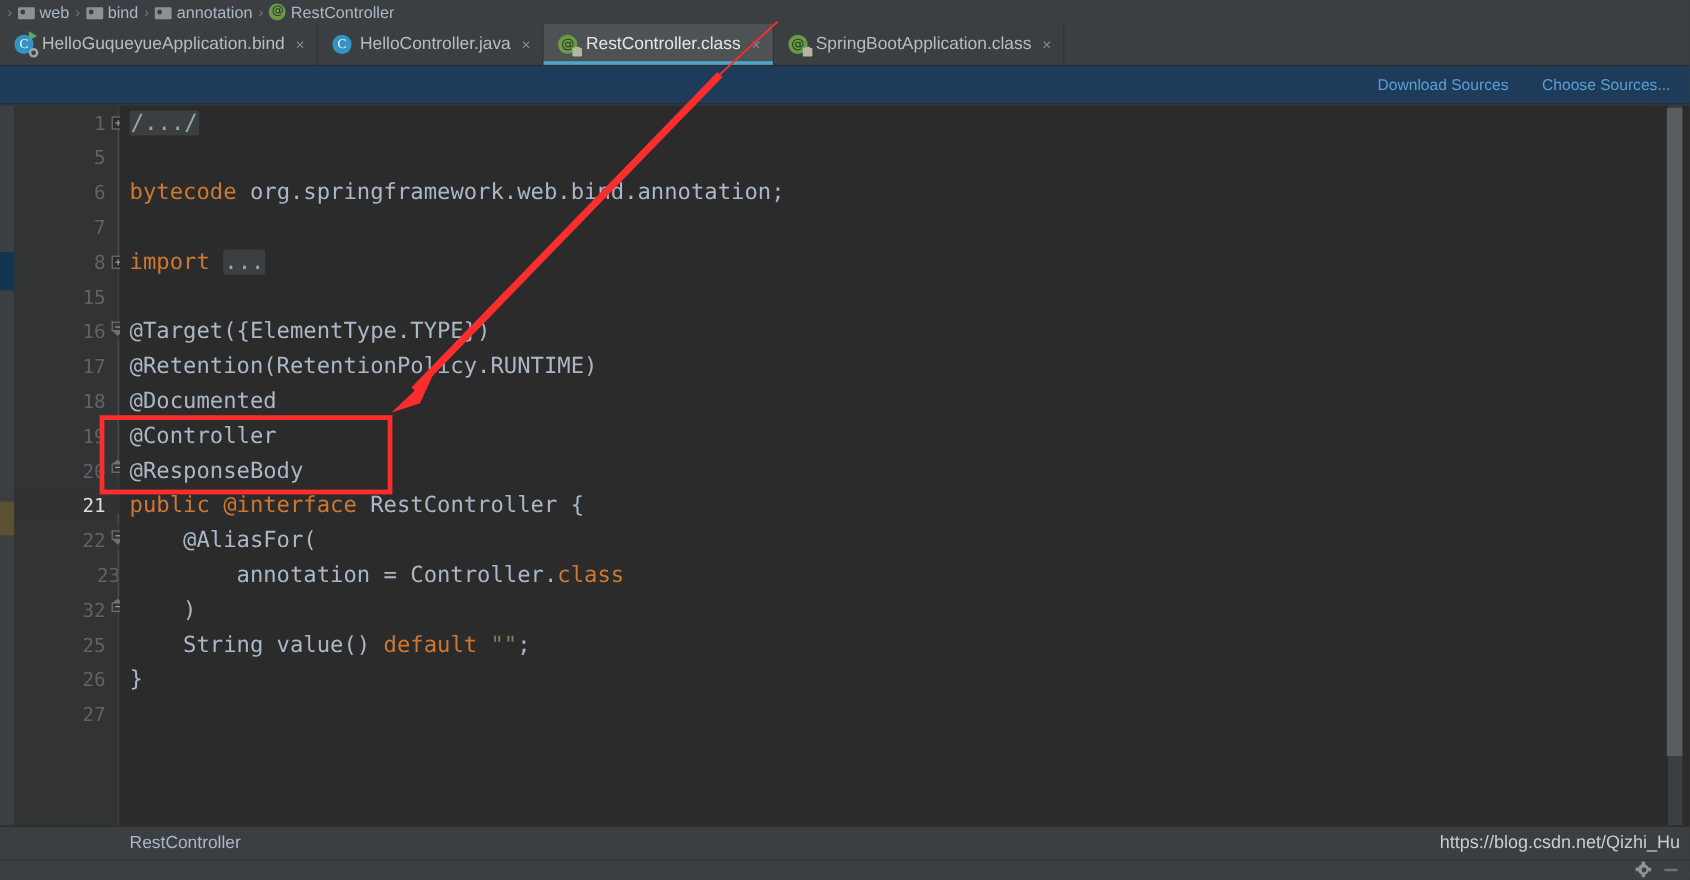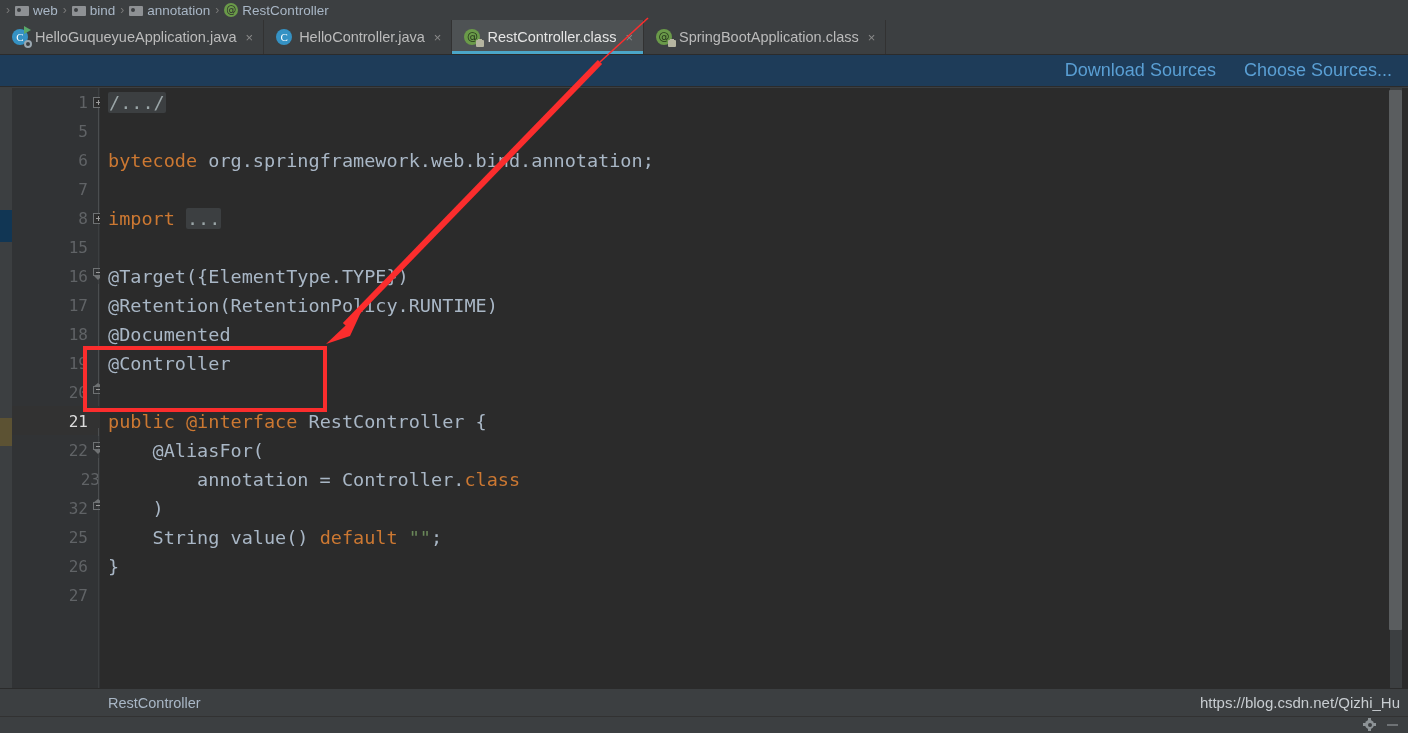--- a/index.html
+++ b/index.html
@@ -506,7 +506,7 @@
   <div class="tab-bar">
     <div class="tab">
       <span class="icon-c icon-c-run">C</span>
-      <span class="tab-label">HelloGuqueyueApplication.java</span>
+      <span class="tab-label">HelloGuqueyueApplication.bind</span>
       <span class="tab-close">×</span>
     </div>
     <div class="tab">

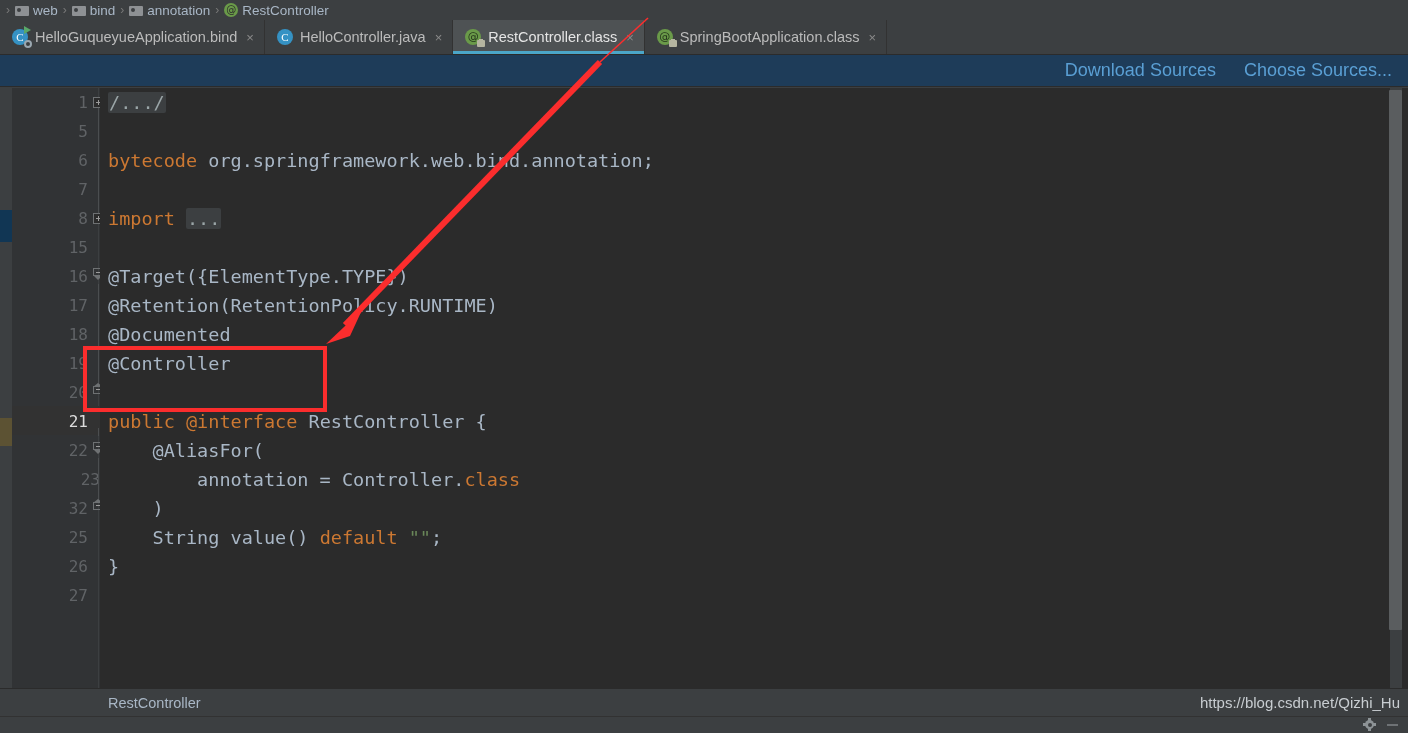--- a/index.html
+++ b/index.html
@@ -204,7 +204,7 @@
   }
   .notif-link {
     color: #5a9fd4;
-    font-size: 18px;
+    font-size: 13px;
     cursor: pointer;
   }
 

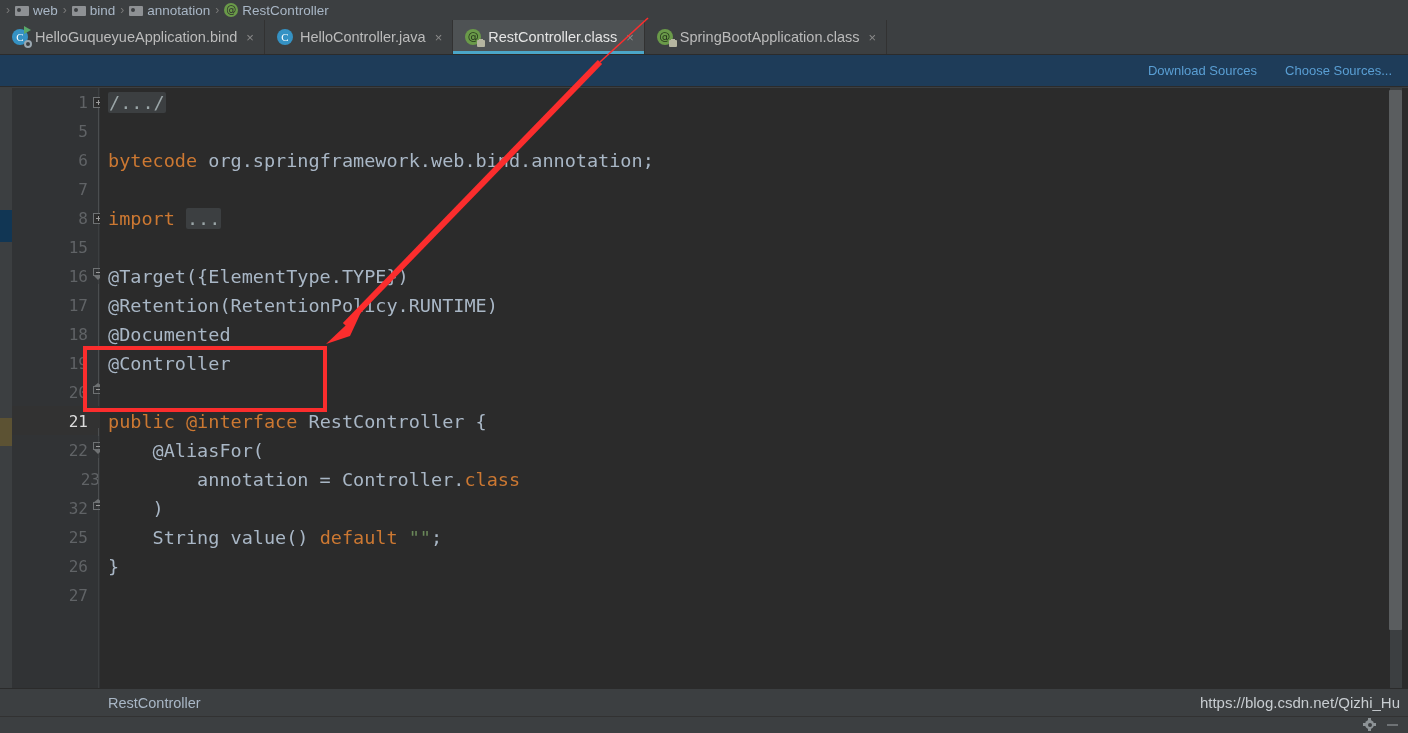--- a/index.html
+++ b/index.html
@@ -596,6 +596,7 @@
       <div class="code-line" style="top:203px"><span class="plain">@Retention(RetentionPolicy.RUNTIME)</span></div>
       <div class="code-line" style="top:232px"><span class="plain">@Documented</span></div>
       <div class="code-line" style="top:261px"><span class="plain">@Controller</span></div>
+      <div class="code-line" style="top:290px"><span class="plain">@ResponseBody</span></div>
       <div class="code-line" style="top:319px"><span class="kw">public @interface</span><span class="plain"> RestController {</span></div>
       <div class="code-line" style="top:348px"><span class="plain">    @AliasFor(</span></div>
       <div class="code-line" style="top:377px"><span class="plain">        annotation = Controller.</span><span class="kw">class</span></div>

